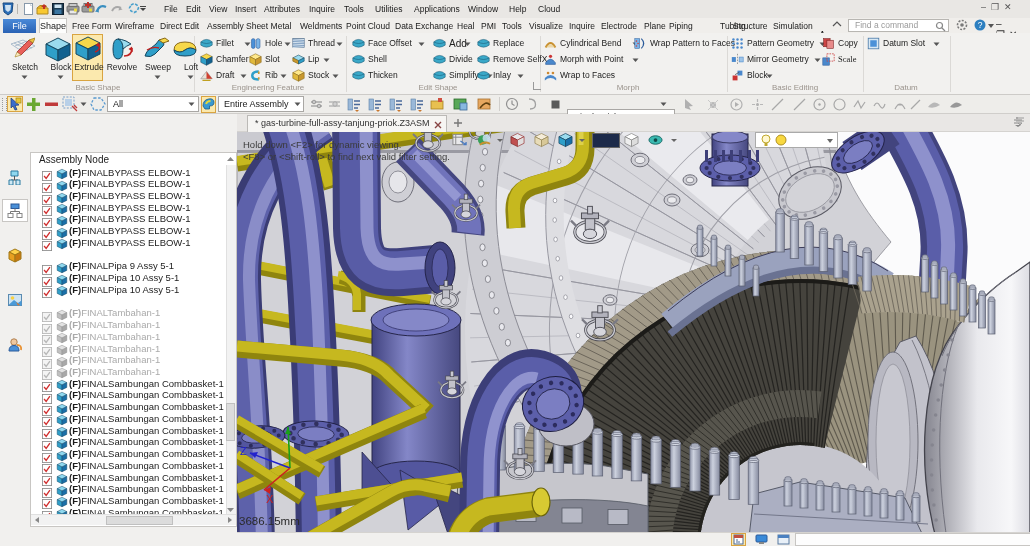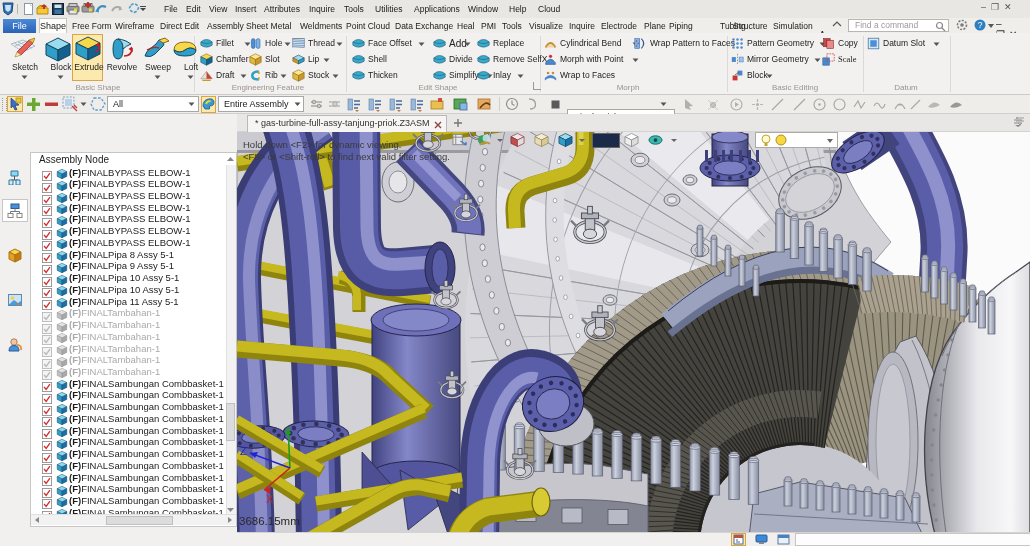--- a/index.html
+++ b/index.html
@@ -1410,20 +1410,6 @@
           </svg></span>
         <span style="position:absolute;left:38px;top:0.5px;font-size:9.5px;color:#1c1c1c;white-space:nowrap;"><b>(F)</b>FINALBYPASS ELBOW-1</span>
       </div>
-<div style="position:absolute;left:0px;top:95.1px;width:196px;height:12px;">
-        <span style="position:absolute;left:11px;top:1px;"><svg width="10" height="10" viewBox="0 0 12 12">
-            <rect x="0.5" y="0.5" width="11" height="11" fill="#fff" stroke="#8a8a8a"></rect>
-            <path d="M2.5 6 L5 9 L9.5 2.5" fill="none" stroke="#d03030" stroke-width="1.6"></path>
-          </svg></span>
-        <span style="position:absolute;left:25px;top:0px;"><svg width="12" height="12" viewBox="0 0 20 20">
-            <g stroke="#1a4a66" stroke-width="0.8">
-              <polygon points="10,2 18,6 10,10 2,6" fill="#8fd8ef"></polygon>
-              <polygon points="2,6 10,10 10,18 2,14" fill="#2f9fc9"></polygon>
-              <polygon points="10,10 18,6 18,14 10,18" fill="#1a6fa8"></polygon>
-            </g>
-          </svg></span>
-        <span style="position:absolute;left:38px;top:0.5px;font-size:9.5px;color:#1c1c1c;white-space:nowrap;"><b>(F)</b>FINALPipa 8 Assy 5-1</span>
-      </div>
 <div style="position:absolute;left:0px;top:106.8px;width:196px;height:12px;">
         <span style="position:absolute;left:11px;top:1px;"><svg width="10" height="10" viewBox="0 0 12 12">
             <rect x="0.5" y="0.5" width="11" height="11" fill="#fff" stroke="#8a8a8a"></rect>

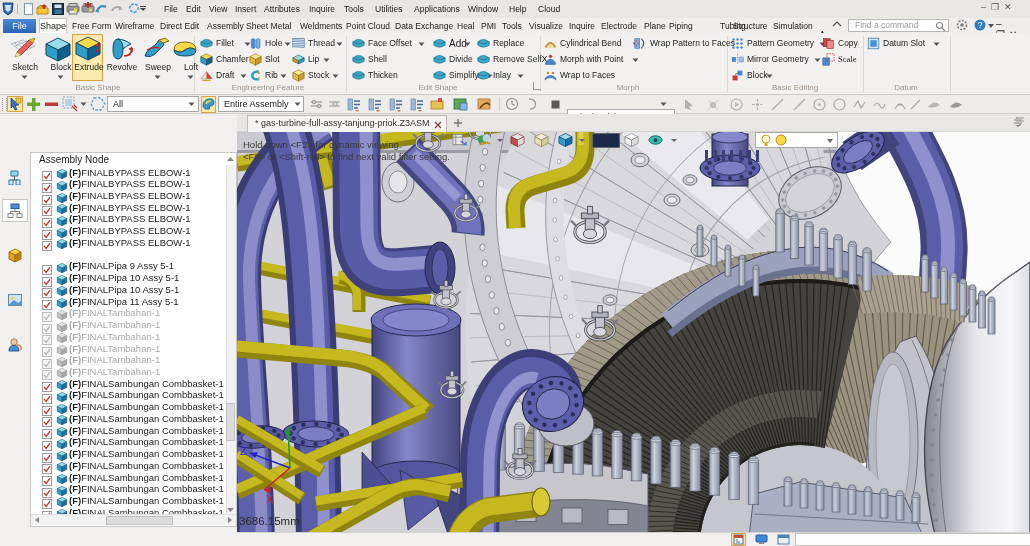--- a/index.html
+++ b/index.html
@@ -1452,20 +1452,6 @@
           </svg></span>
         <span style="position:absolute;left:38px;top:0.5px;font-size:9.5px;color:#1c1c1c;white-space:nowrap;"><b>(F)</b>FINALPipa 10 Assy 5-1</span>
       </div>
-<div style="position:absolute;left:0px;top:142.0px;width:196px;height:12px;">
-        <span style="position:absolute;left:11px;top:1px;"><svg width="10" height="10" viewBox="0 0 12 12">
-            <rect x="0.5" y="0.5" width="11" height="11" fill="#fff" stroke="#8a8a8a"></rect>
-            <path d="M2.5 6 L5 9 L9.5 2.5" fill="none" stroke="#d03030" stroke-width="1.6"></path>
-          </svg></span>
-        <span style="position:absolute;left:25px;top:0px;"><svg width="12" height="12" viewBox="0 0 20 20">
-            <g stroke="#1a4a66" stroke-width="0.8">
-              <polygon points="10,2 18,6 10,10 2,6" fill="#8fd8ef"></polygon>
-              <polygon points="2,6 10,10 10,18 2,14" fill="#2f9fc9"></polygon>
-              <polygon points="10,10 18,6 18,14 10,18" fill="#1a6fa8"></polygon>
-            </g>
-          </svg></span>
-        <span style="position:absolute;left:38px;top:0.5px;font-size:9.5px;color:#1c1c1c;white-space:nowrap;"><b>(F)</b>FINALPipa 11 Assy 5-1</span>
-      </div>
 <div style="position:absolute;left:0px;top:153.8px;width:196px;height:12px;">
         <span style="position:absolute;left:11px;top:1px;"><svg width="10" height="10" viewBox="0 0 12 12">
             <rect x="0.5" y="0.5" width="11" height="11" fill="#f4f4f4" stroke="#b5b5b5"></rect>

